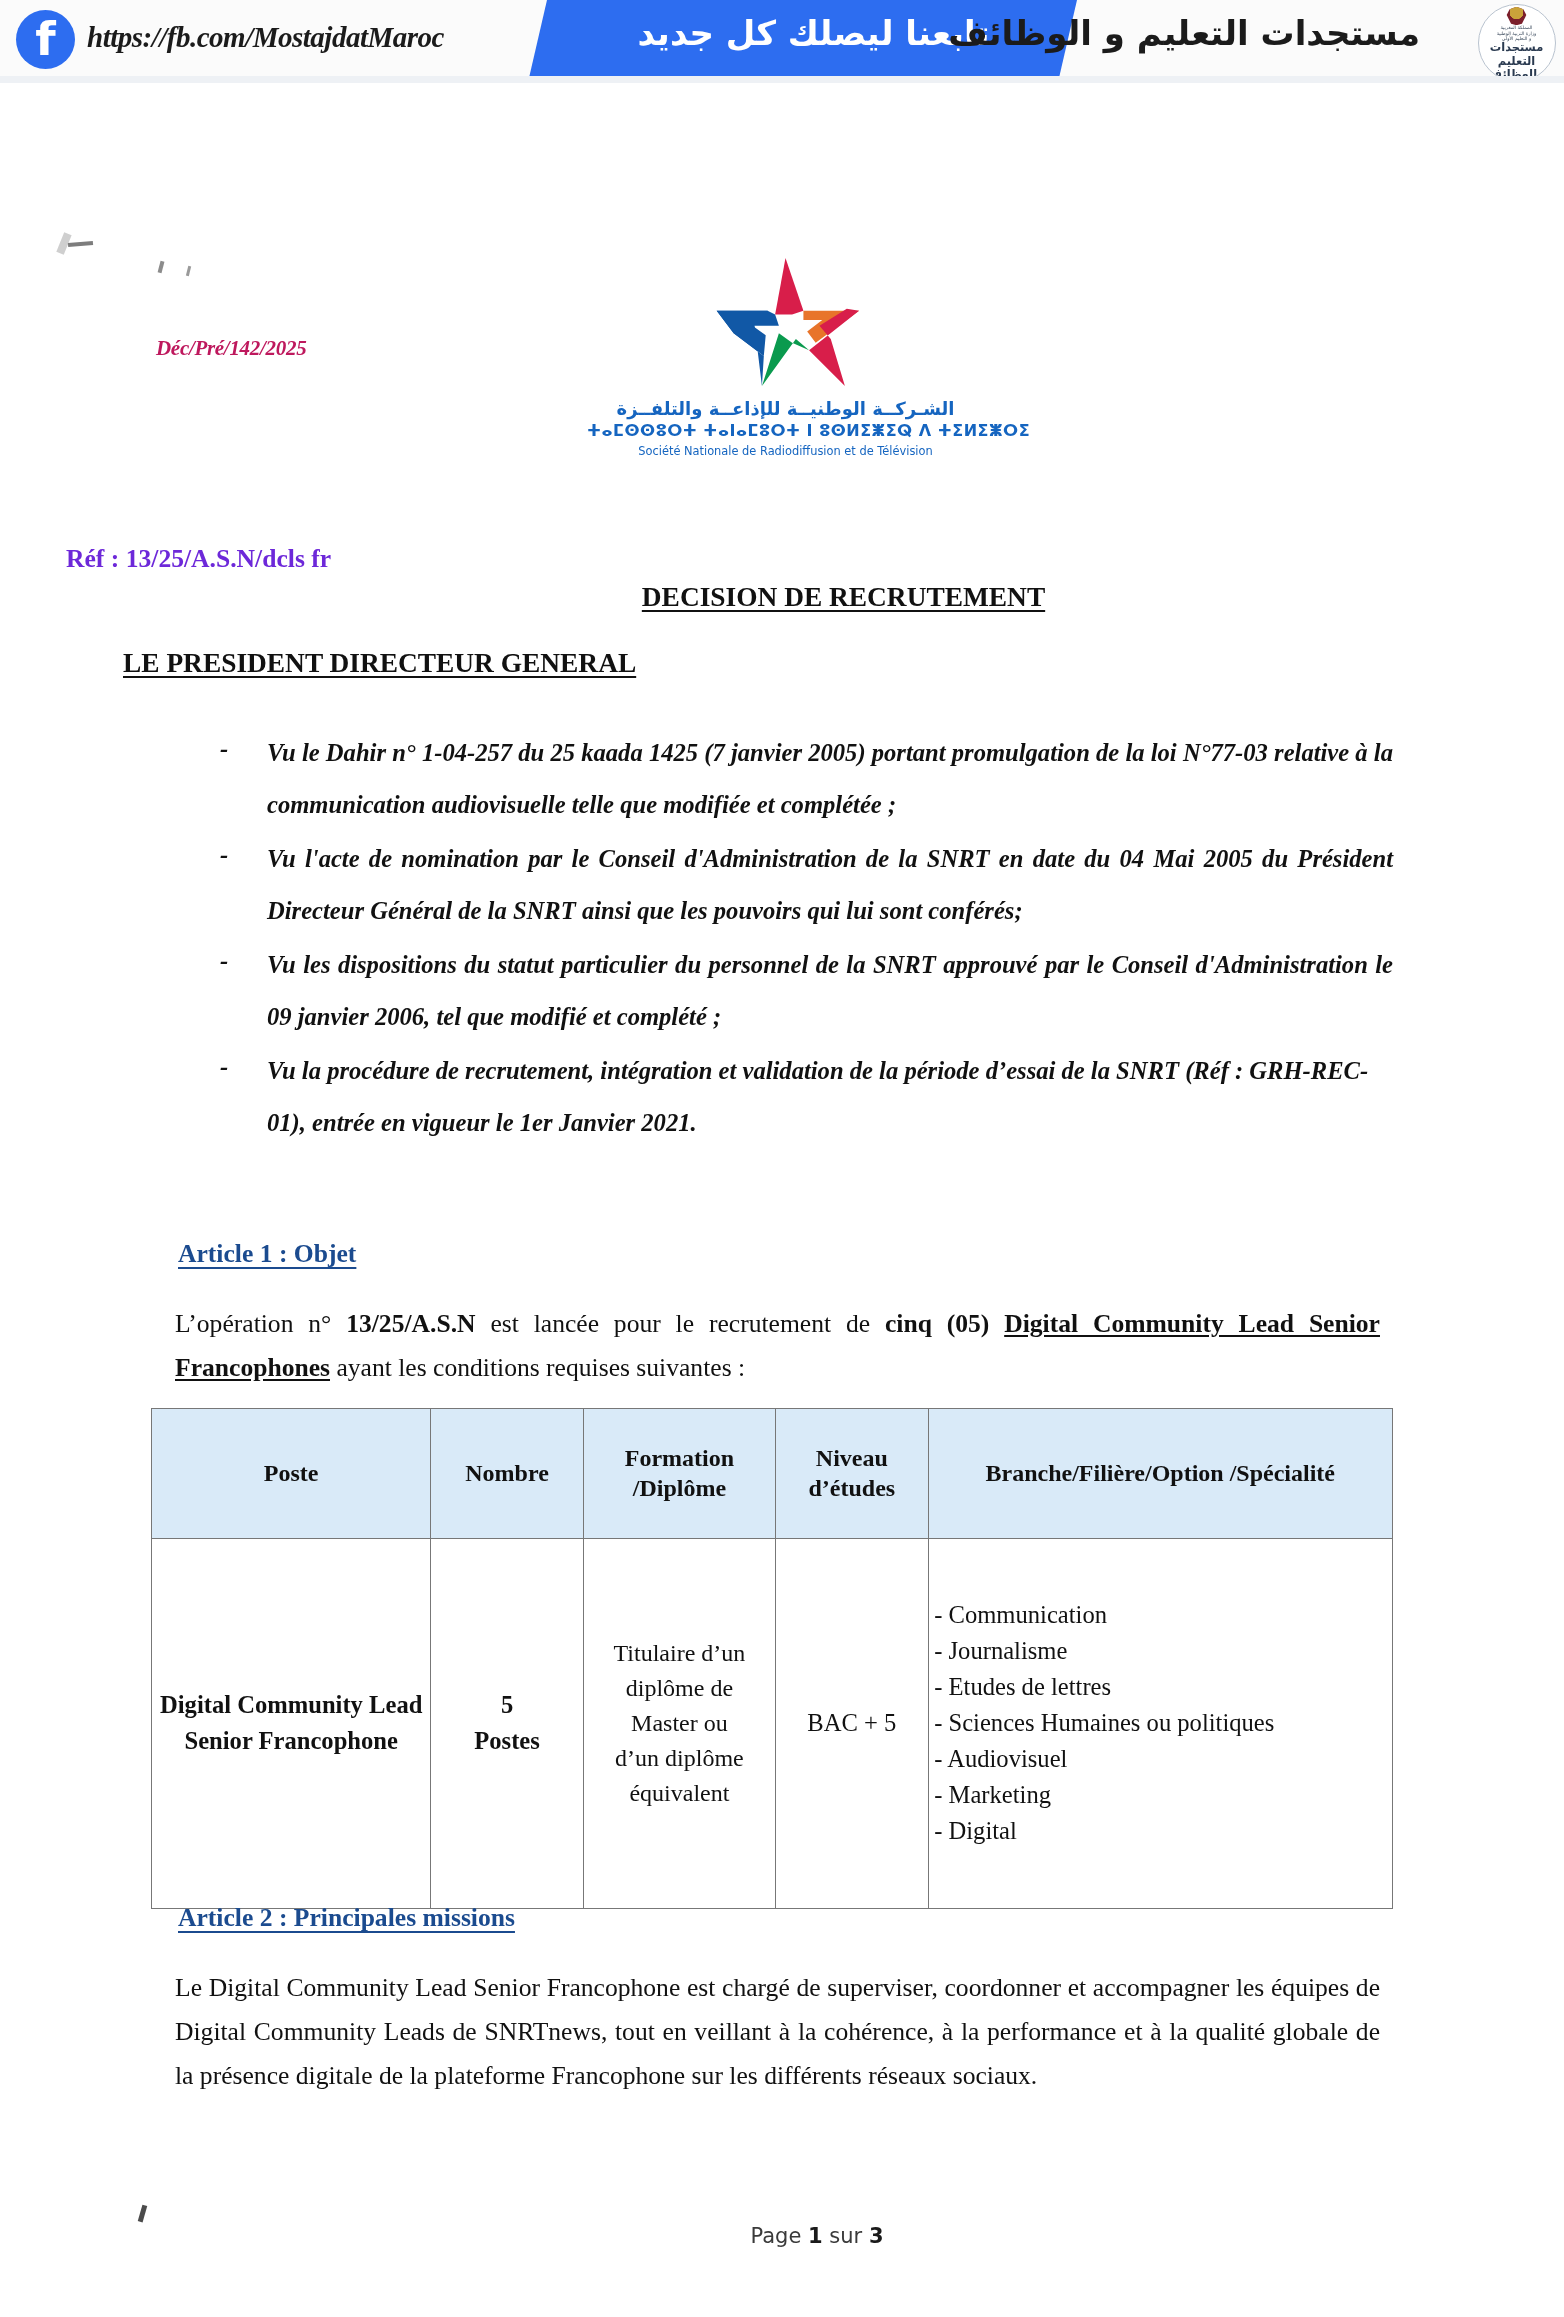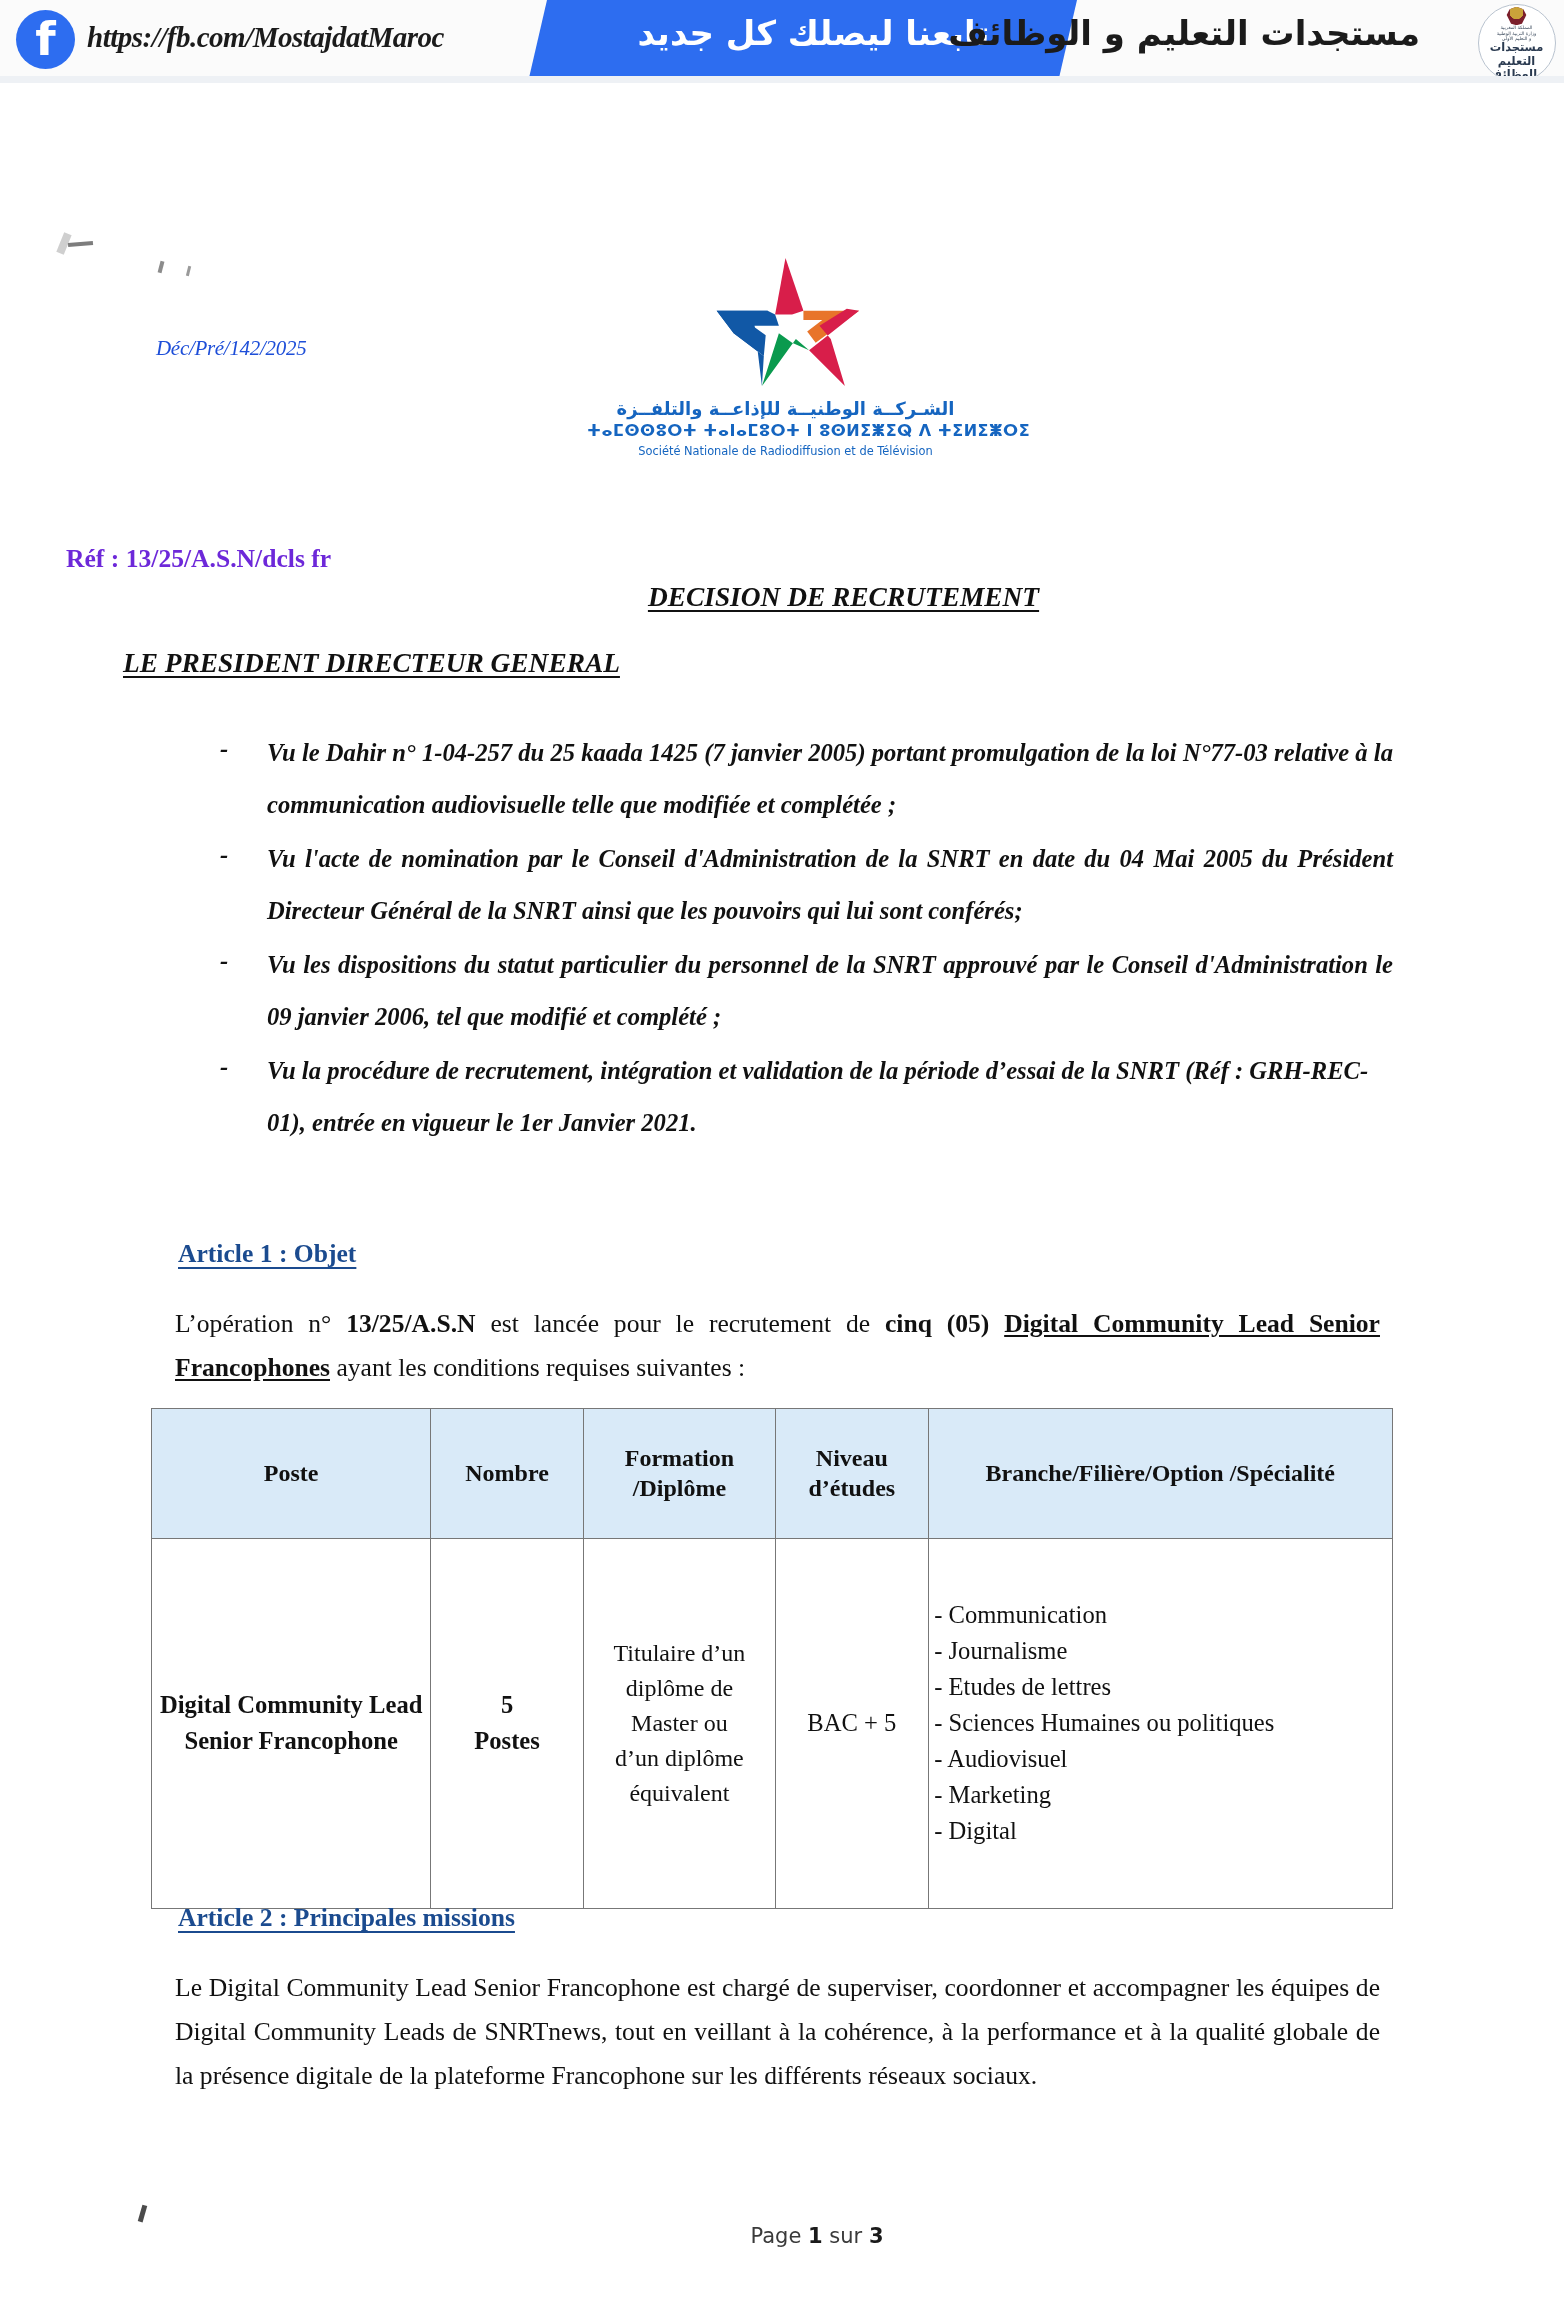--- a/index.html
+++ b/index.html
@@ -140,10 +140,10 @@
     position: absolute;
     left: 156px; top: 253px;
     font-family: "Liberation Serif", serif;
-    font-weight: normal;
+    font-weight: bold;
     font-style: italic;
     font-size: 21px;
-    color: #1d4ed8;
+    color: #be185d;
     letter-spacing: -0.3px;
   }
 

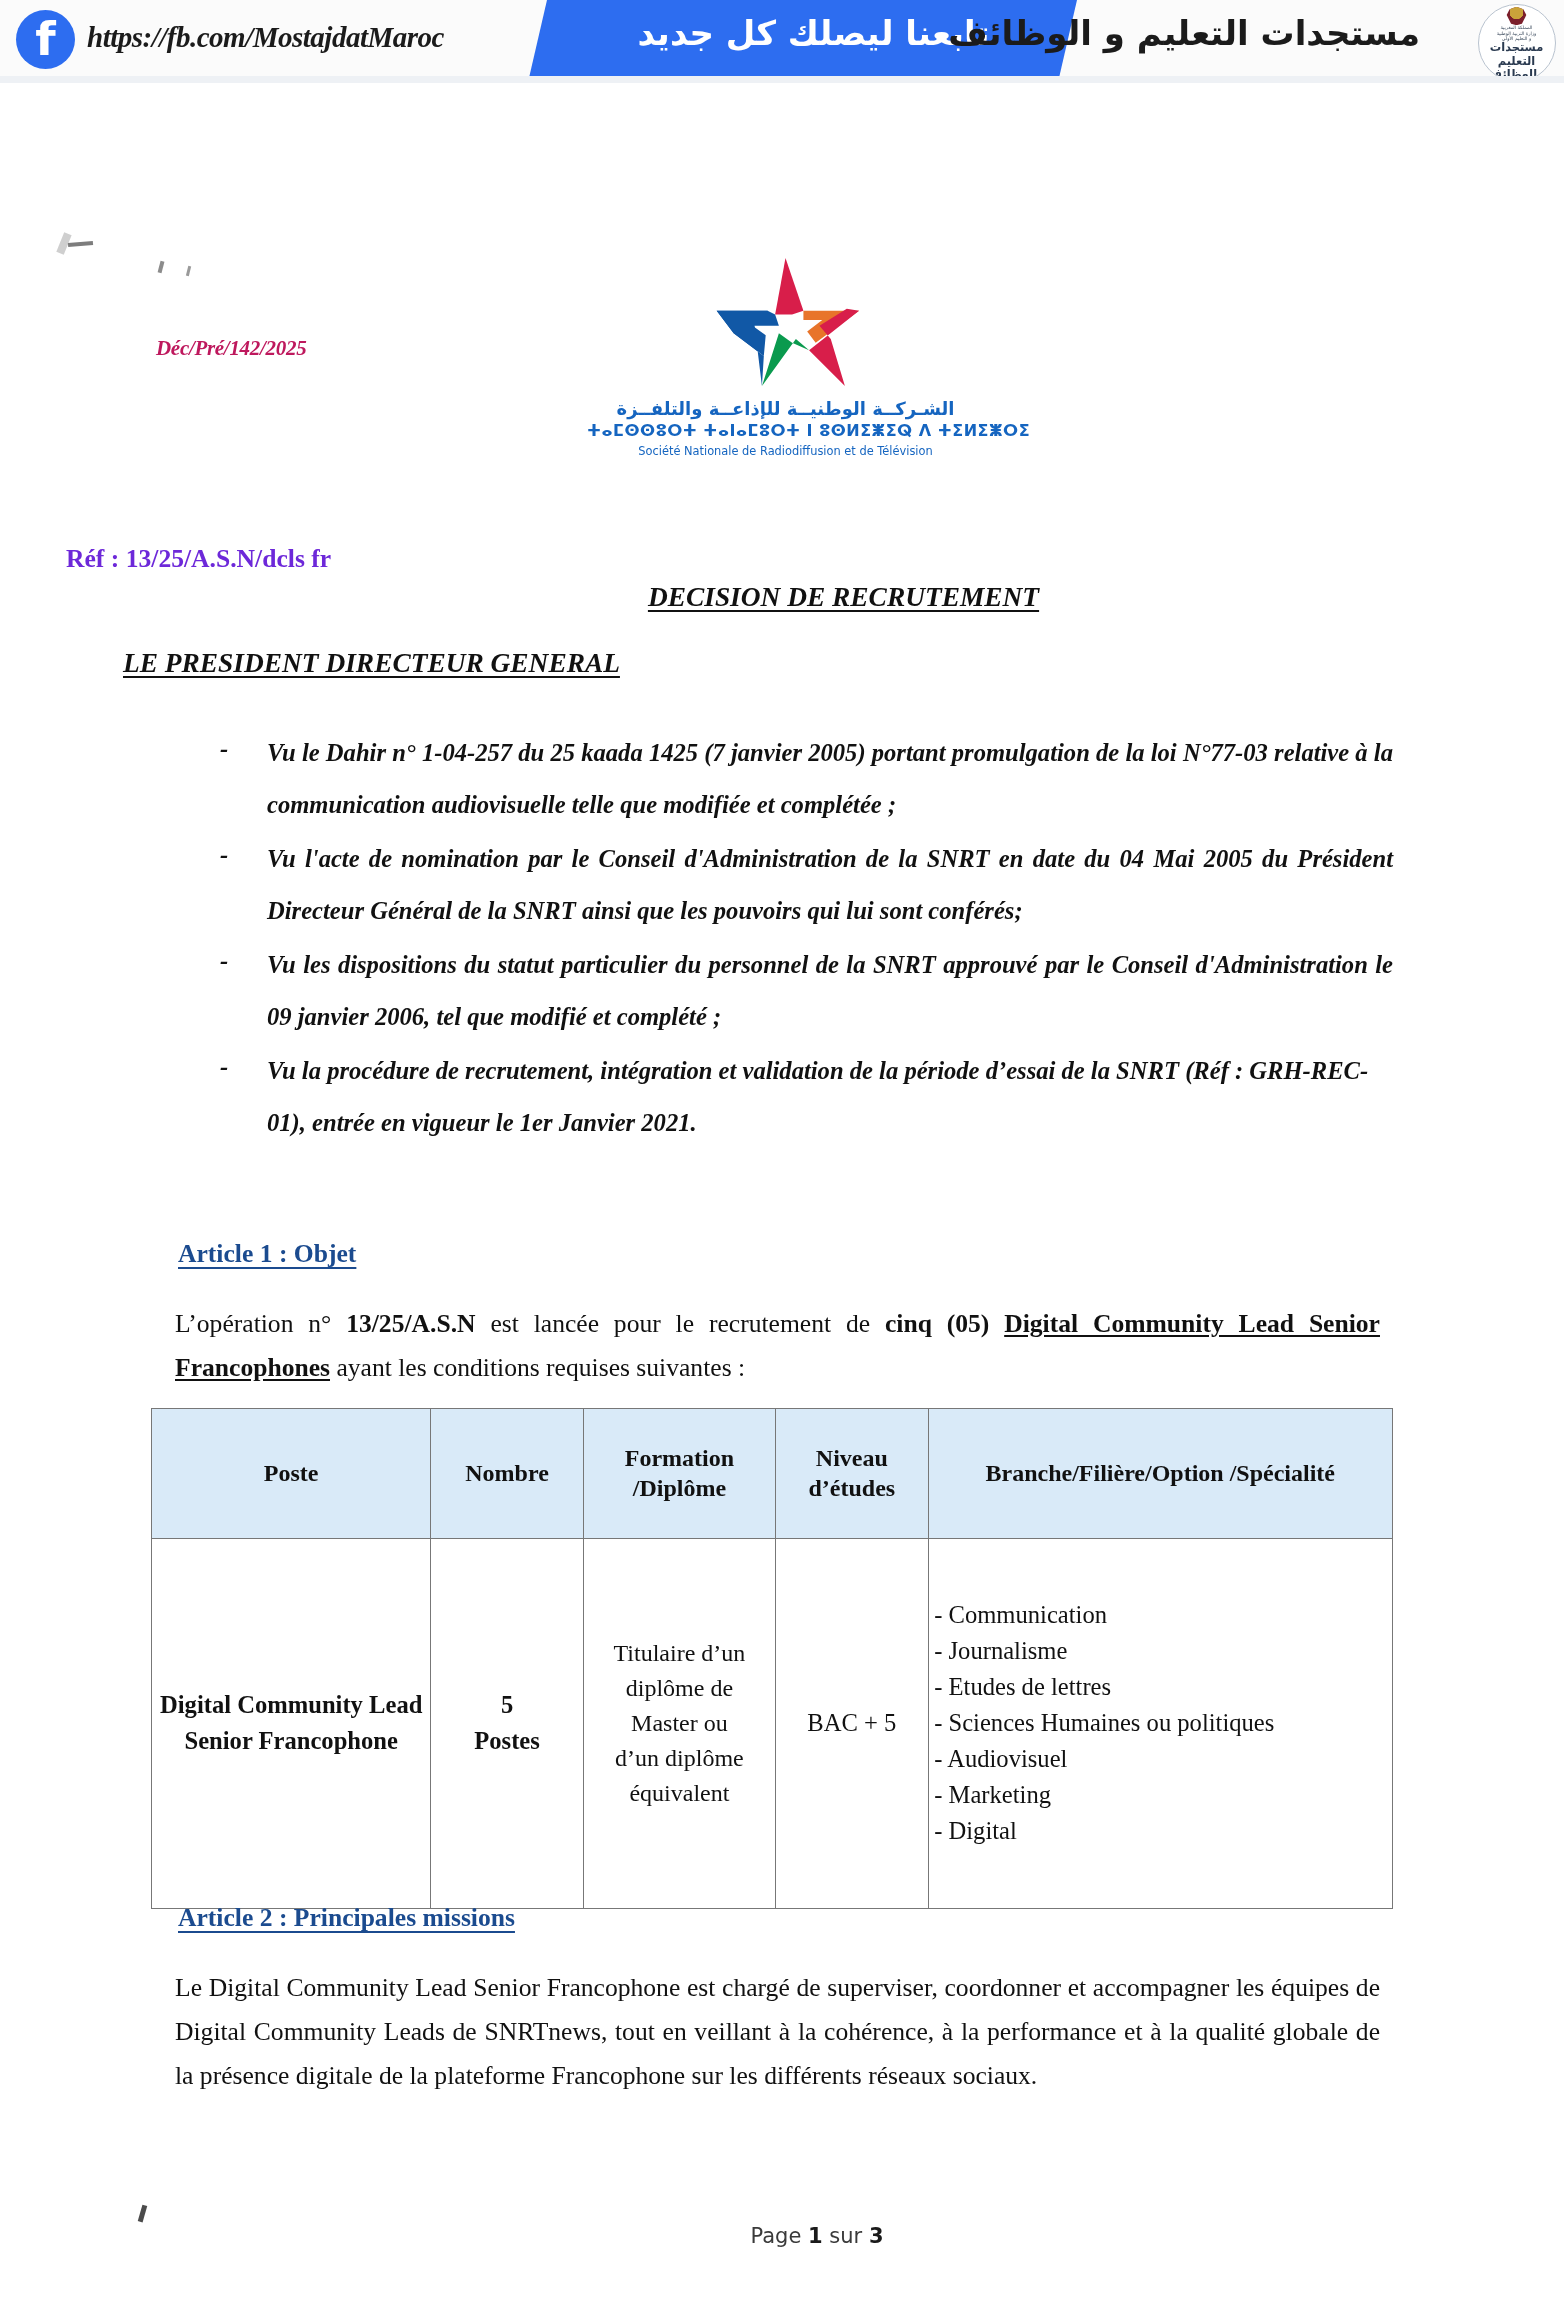--- a/index.html
+++ b/index.html
@@ -257,7 +257,7 @@
     font-size: 27.4px;
     color: #111111;
   }
-  .title-1 span, .title-2 span { text-decoration: underline; text-underline-offset: 3.8px; font-style: italic; }
+  .title-1 span, .title-2 span { text-decoration: underline; text-underline-offset: 3.8px; }
 
   
   .vu-list {

